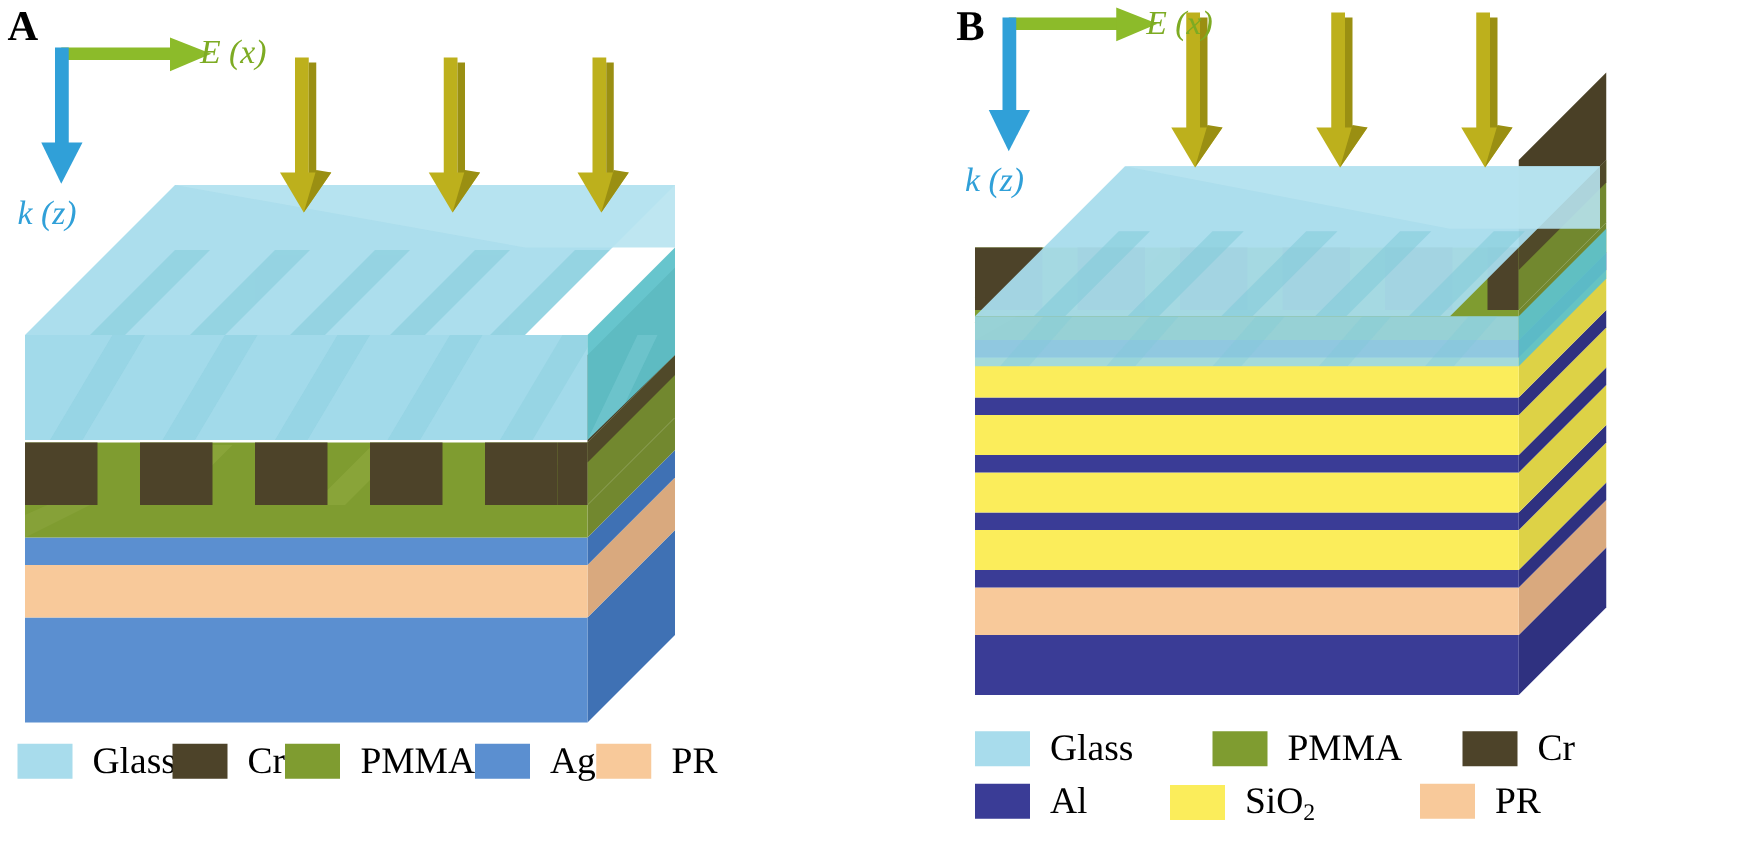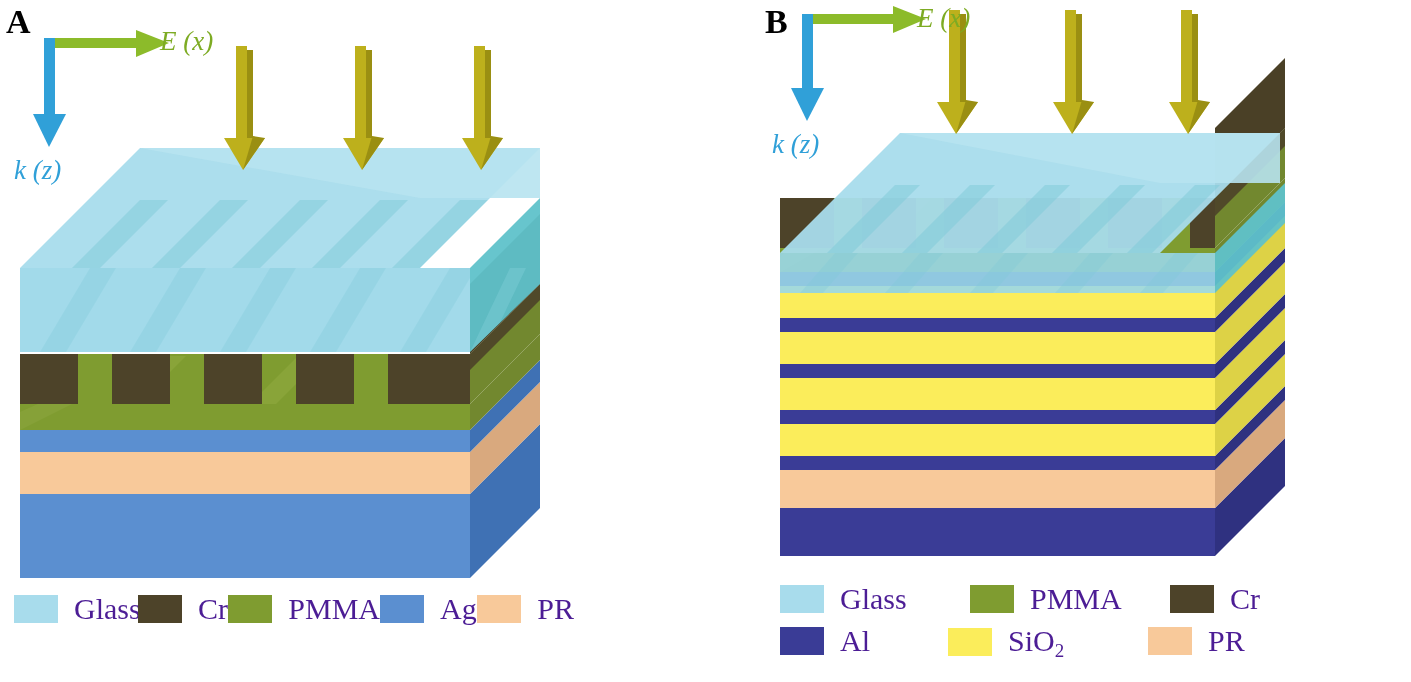--- a/index.html
+++ b/index.html
@@ -51,7 +51,7 @@
   .legend-text{
     font-family:"Liberation Serif", serif;
     font-size:30px;
-    color:#4c1d95;
+    color:#000000;
     margin-left:16px;
     line-height:1;
   }

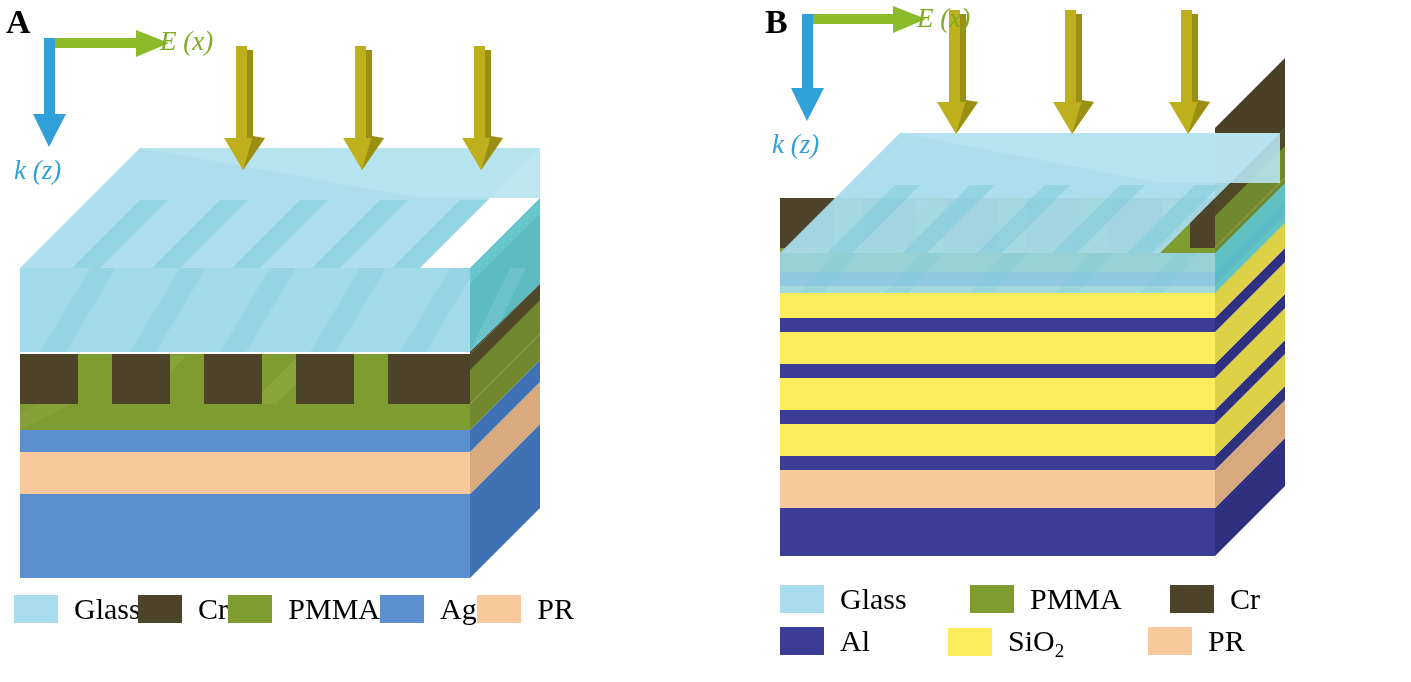--- a/index.html
+++ b/index.html
@@ -404,7 +404,7 @@
       </div>
     </div>
     <div class="legend-row">
-      <div class="legend-item" style="width:168px;">
+      <div class="legend-item" style="width:156px;">
         <span class="swatch" style="background:#3a3c96;"></span>
         <span class="legend-text">Al</span>
       </div>

